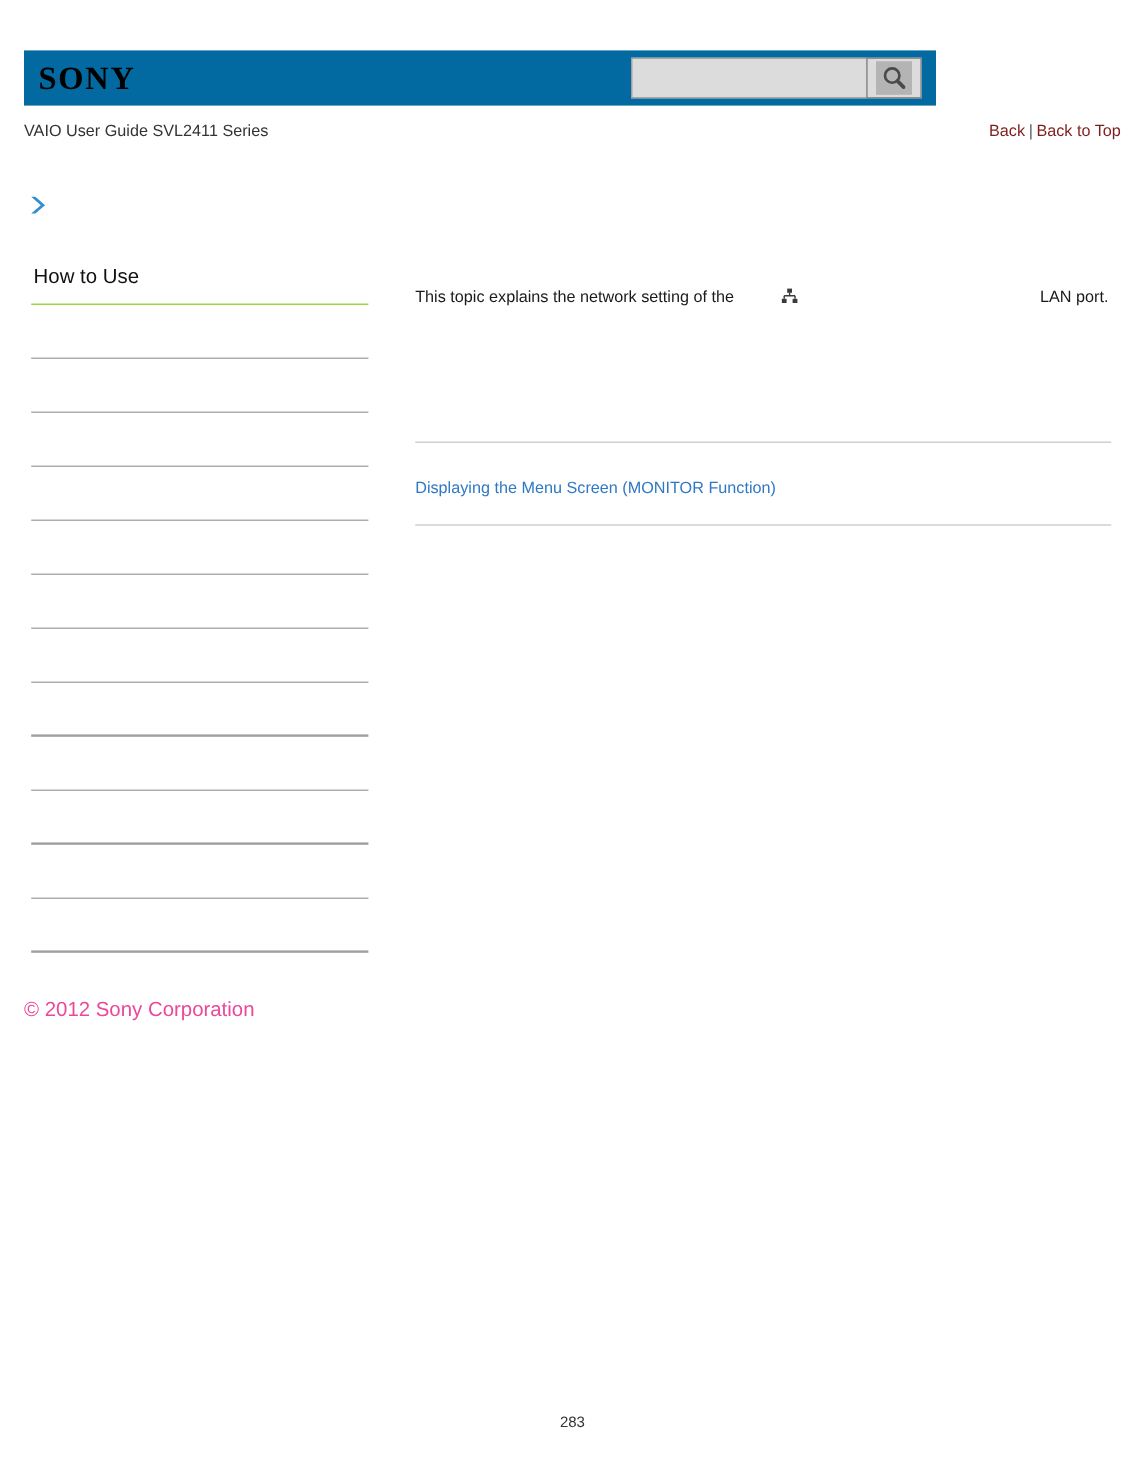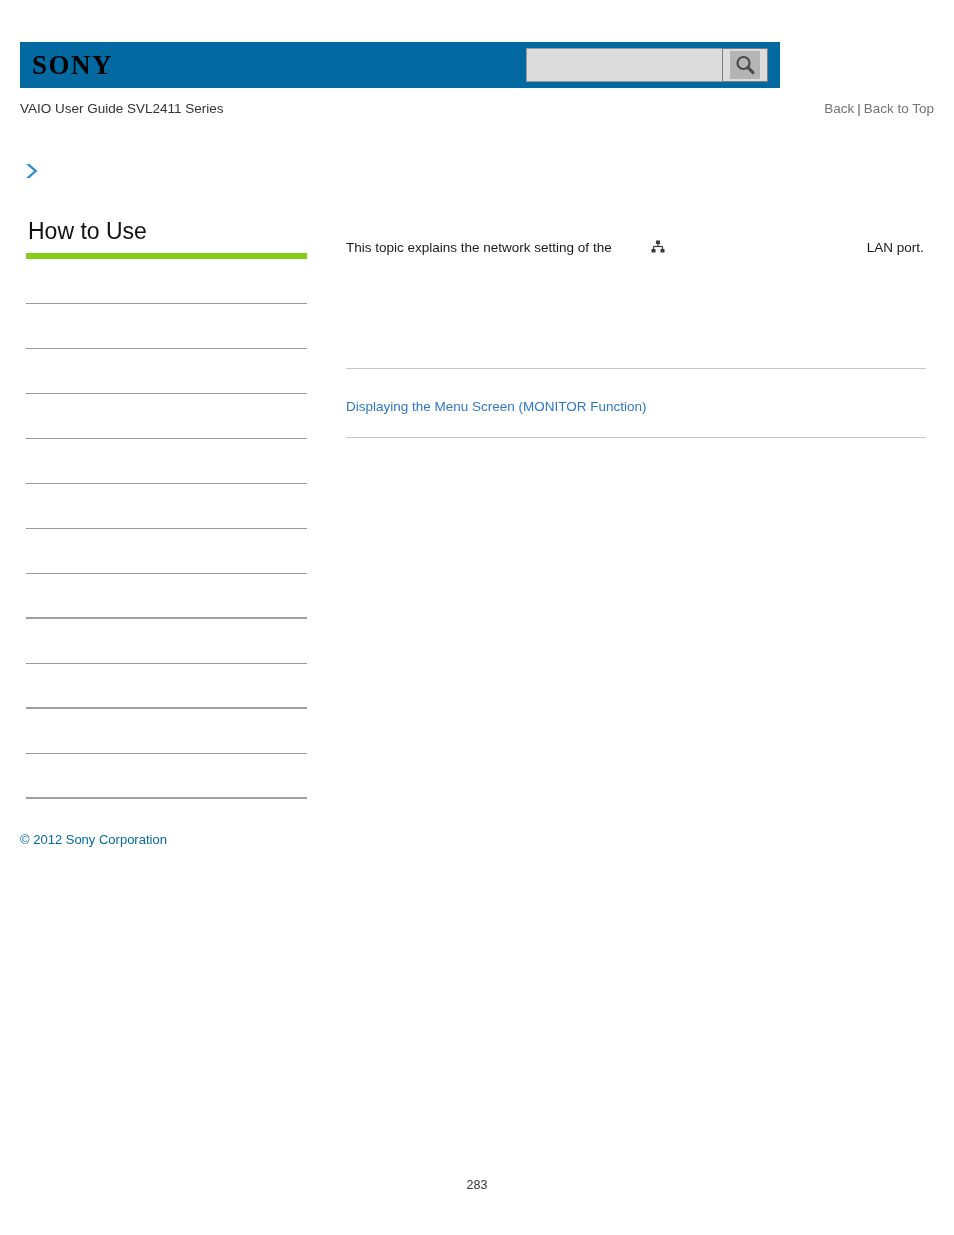--- a/index.html
+++ b/index.html
@@ -99,7 +99,7 @@
     color: #6f6f6f;
   }
   .nav-links a {
-    color: #737373;
+    color: #7f1d1d;
     text-decoration: none;
   }
   .nav-sep {

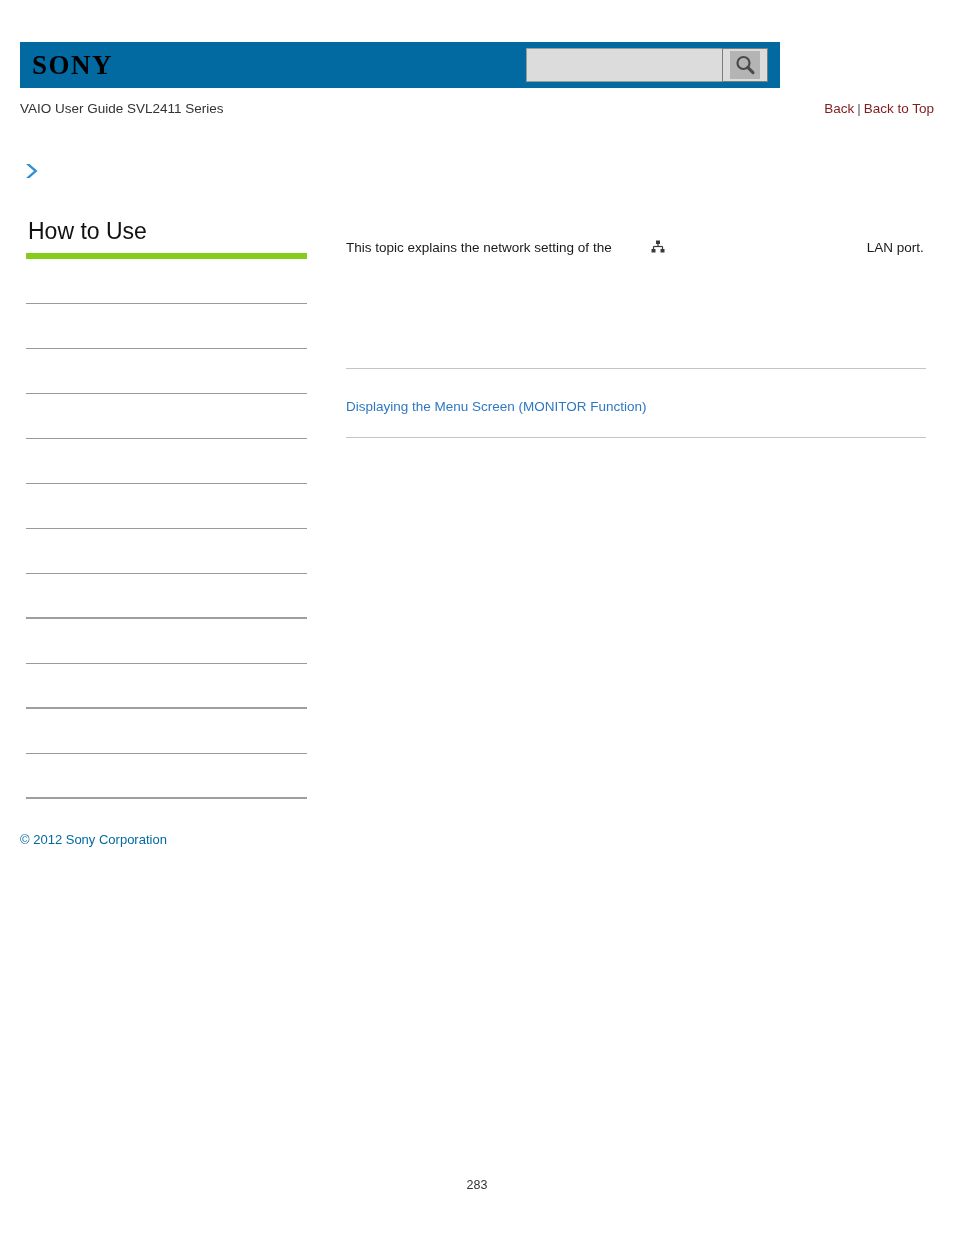--- a/index.html
+++ b/index.html
@@ -125,13 +125,13 @@
     width: 281px;
   }
   .sidebar-title {
-    font-size: 23px;
+    font-size: 17px;
     font-weight: normal;
     color: #111111;
     margin: 0;
     padding: 0 0 9px 2px;
     line-height: 26px;
-    border-bottom: 6px solid #84cc16;
+    border-bottom: 1px solid #84cc16;
   }
   .sidebar-item {
     height: 45px;

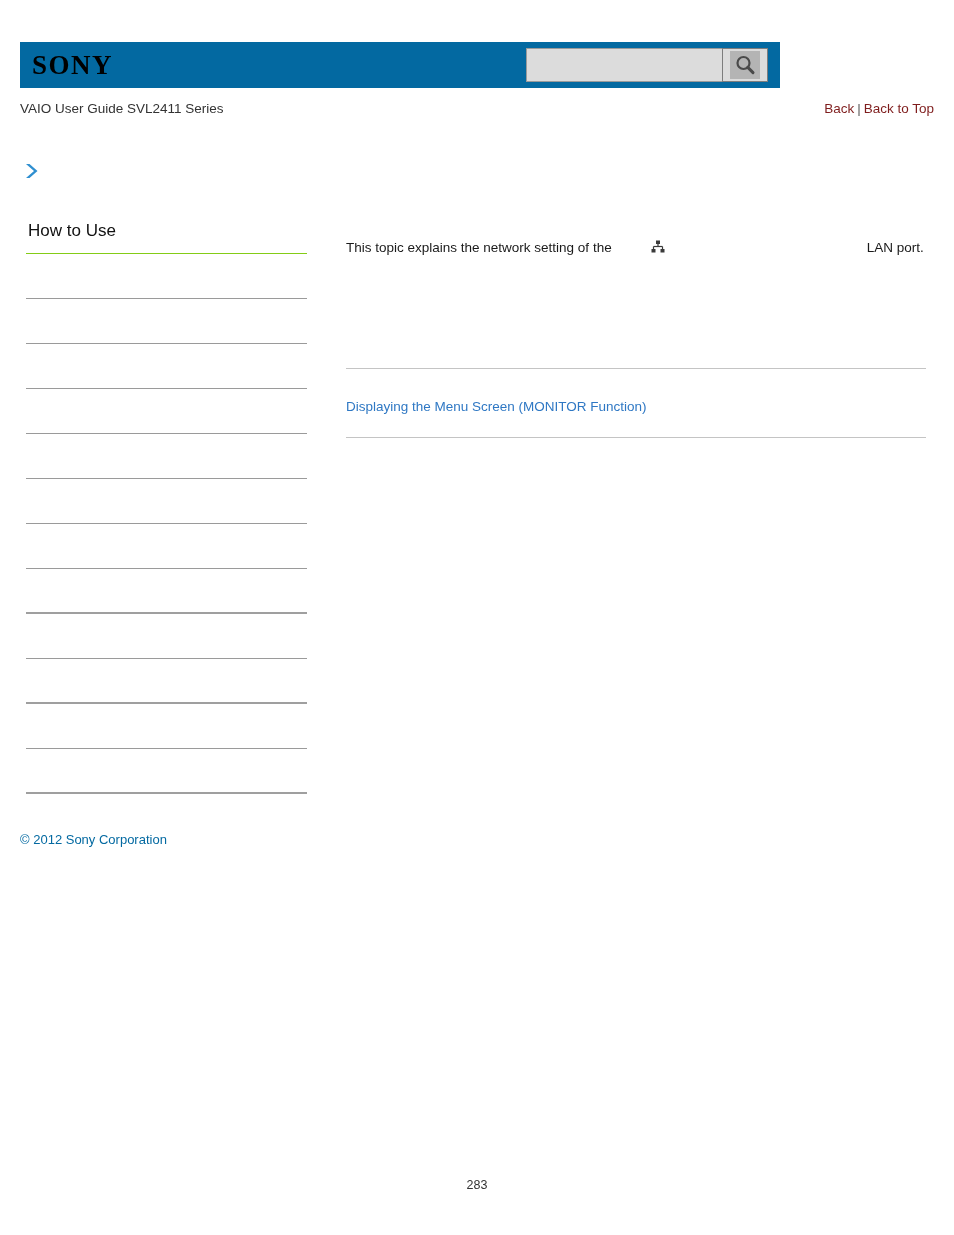--- a/index.html
+++ b/index.html
@@ -154,8 +154,8 @@
     position: absolute;
     left: 20px;
     top: 832px;
-    font-size: 13px;
-    color: #0369a1;
+    font-size: 17px;
+    color: #ec4899;
     white-space: nowrap;
   }
 

